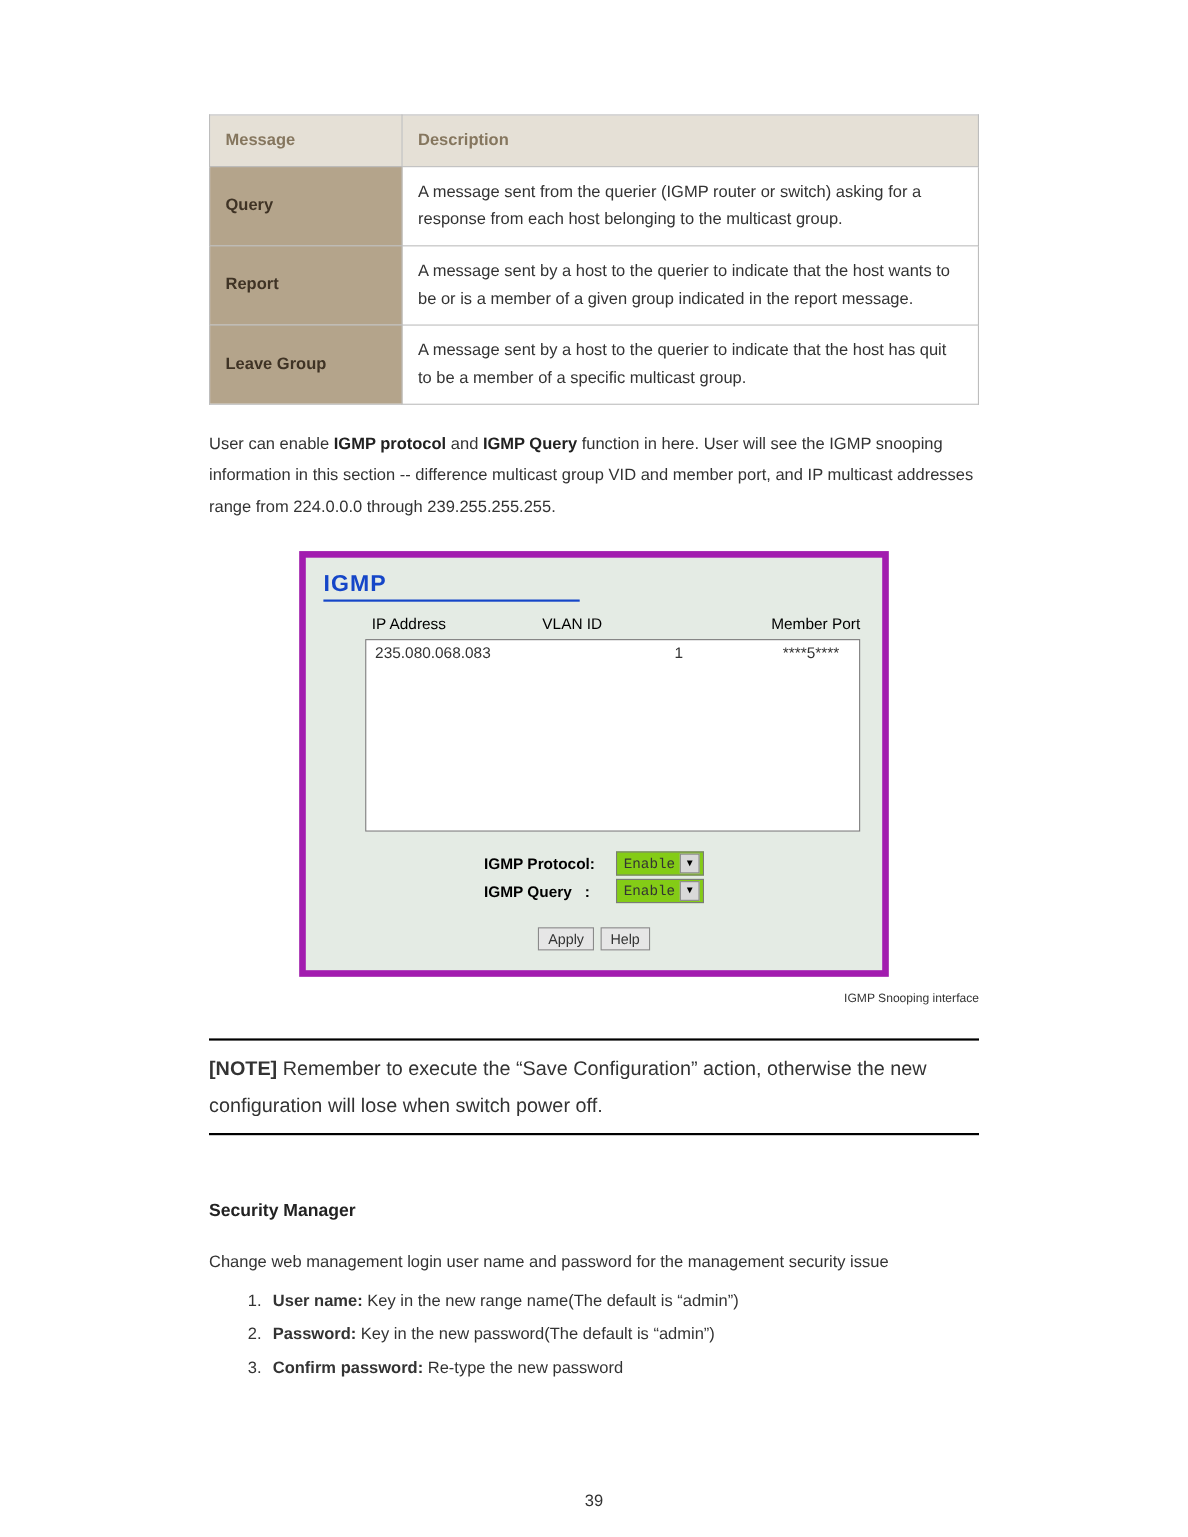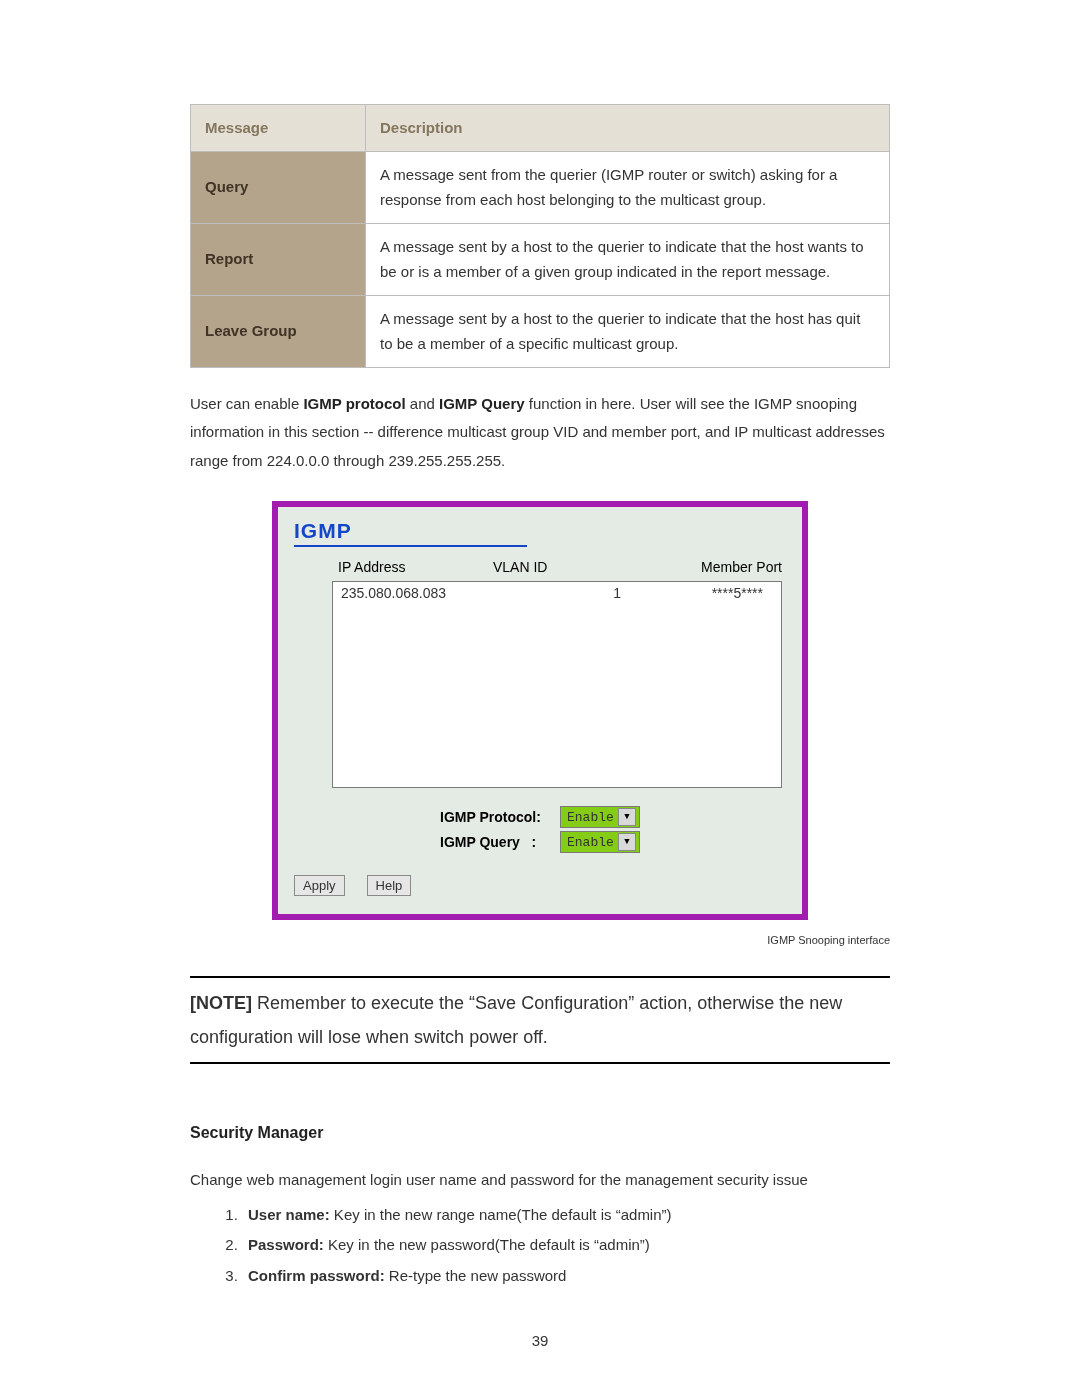--- a/index.html
+++ b/index.html
@@ -99,7 +99,7 @@
   .igmp-listbox {
     background: #ffffff;
     border: 1px solid #7a7a7a;
-    height: 207px;
+    height: 175px;
     margin: 0 4px 0 38px;
     padding: 3px 8px;
     font-size: 14px;

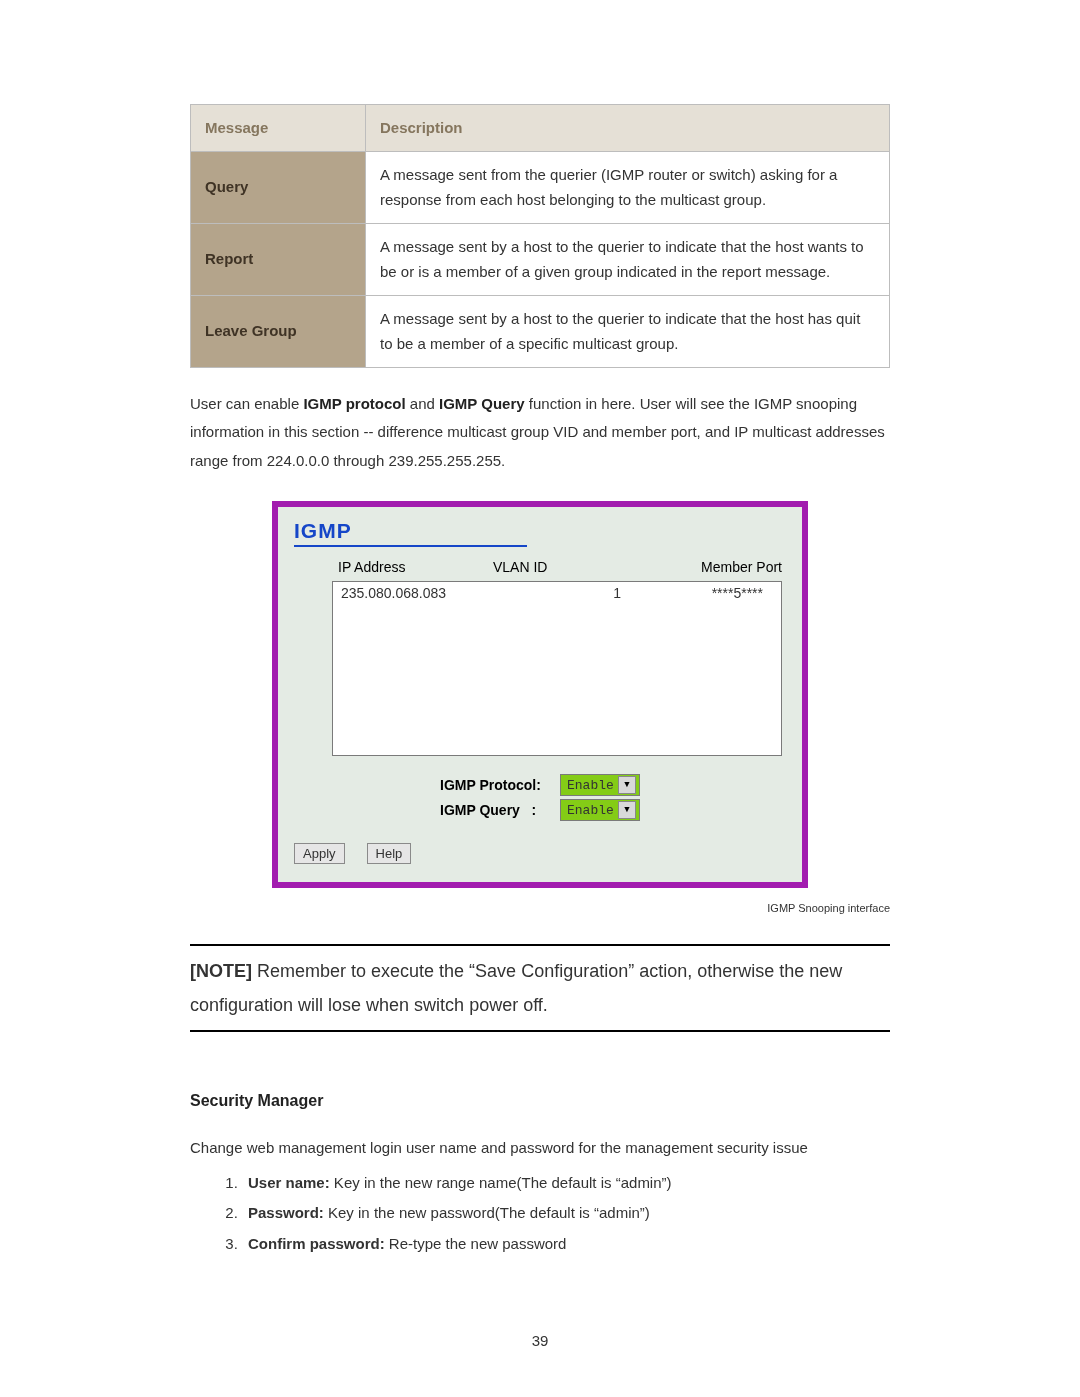--- a/index.html
+++ b/index.html
@@ -158,7 +158,8 @@
 
   .igmp-buttons {
     display: flex;
-    gap: 22px;
+    justify-content: center;
+    gap: 6px;
     margin-top: 22px;
   }
   .igmp-btn {

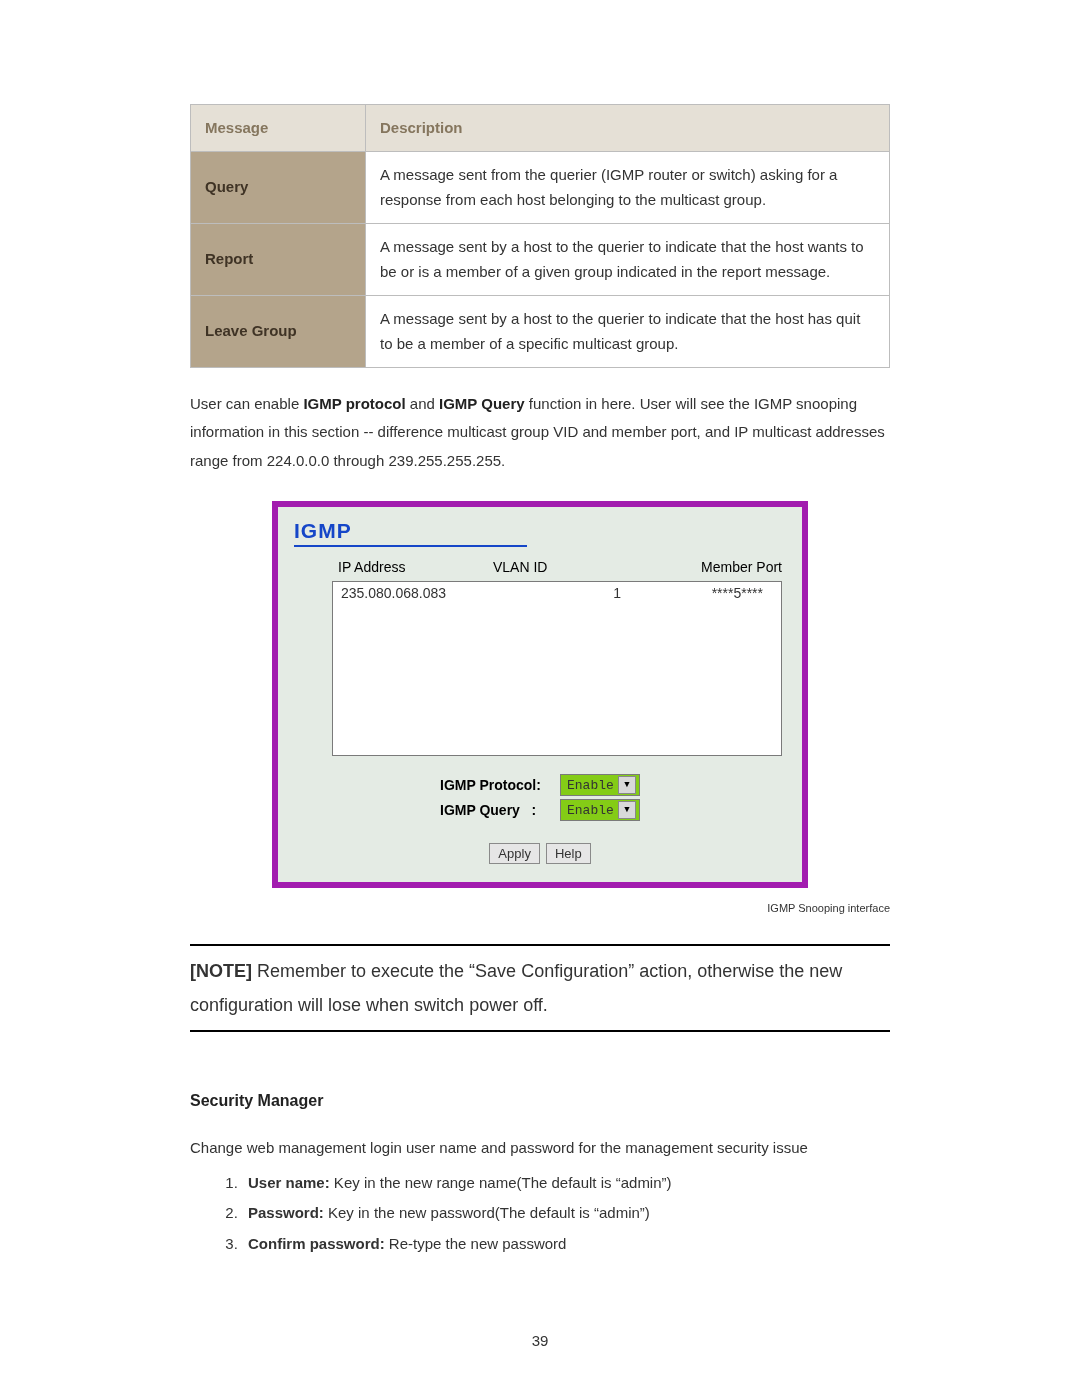--- a/index.html
+++ b/index.html
@@ -210,7 +210,7 @@
   
   .page-no {
     position: absolute;
-    bottom: 48px;
+    bottom: 24px;
     left: 0;
     width: 100%;
     text-align: center;

